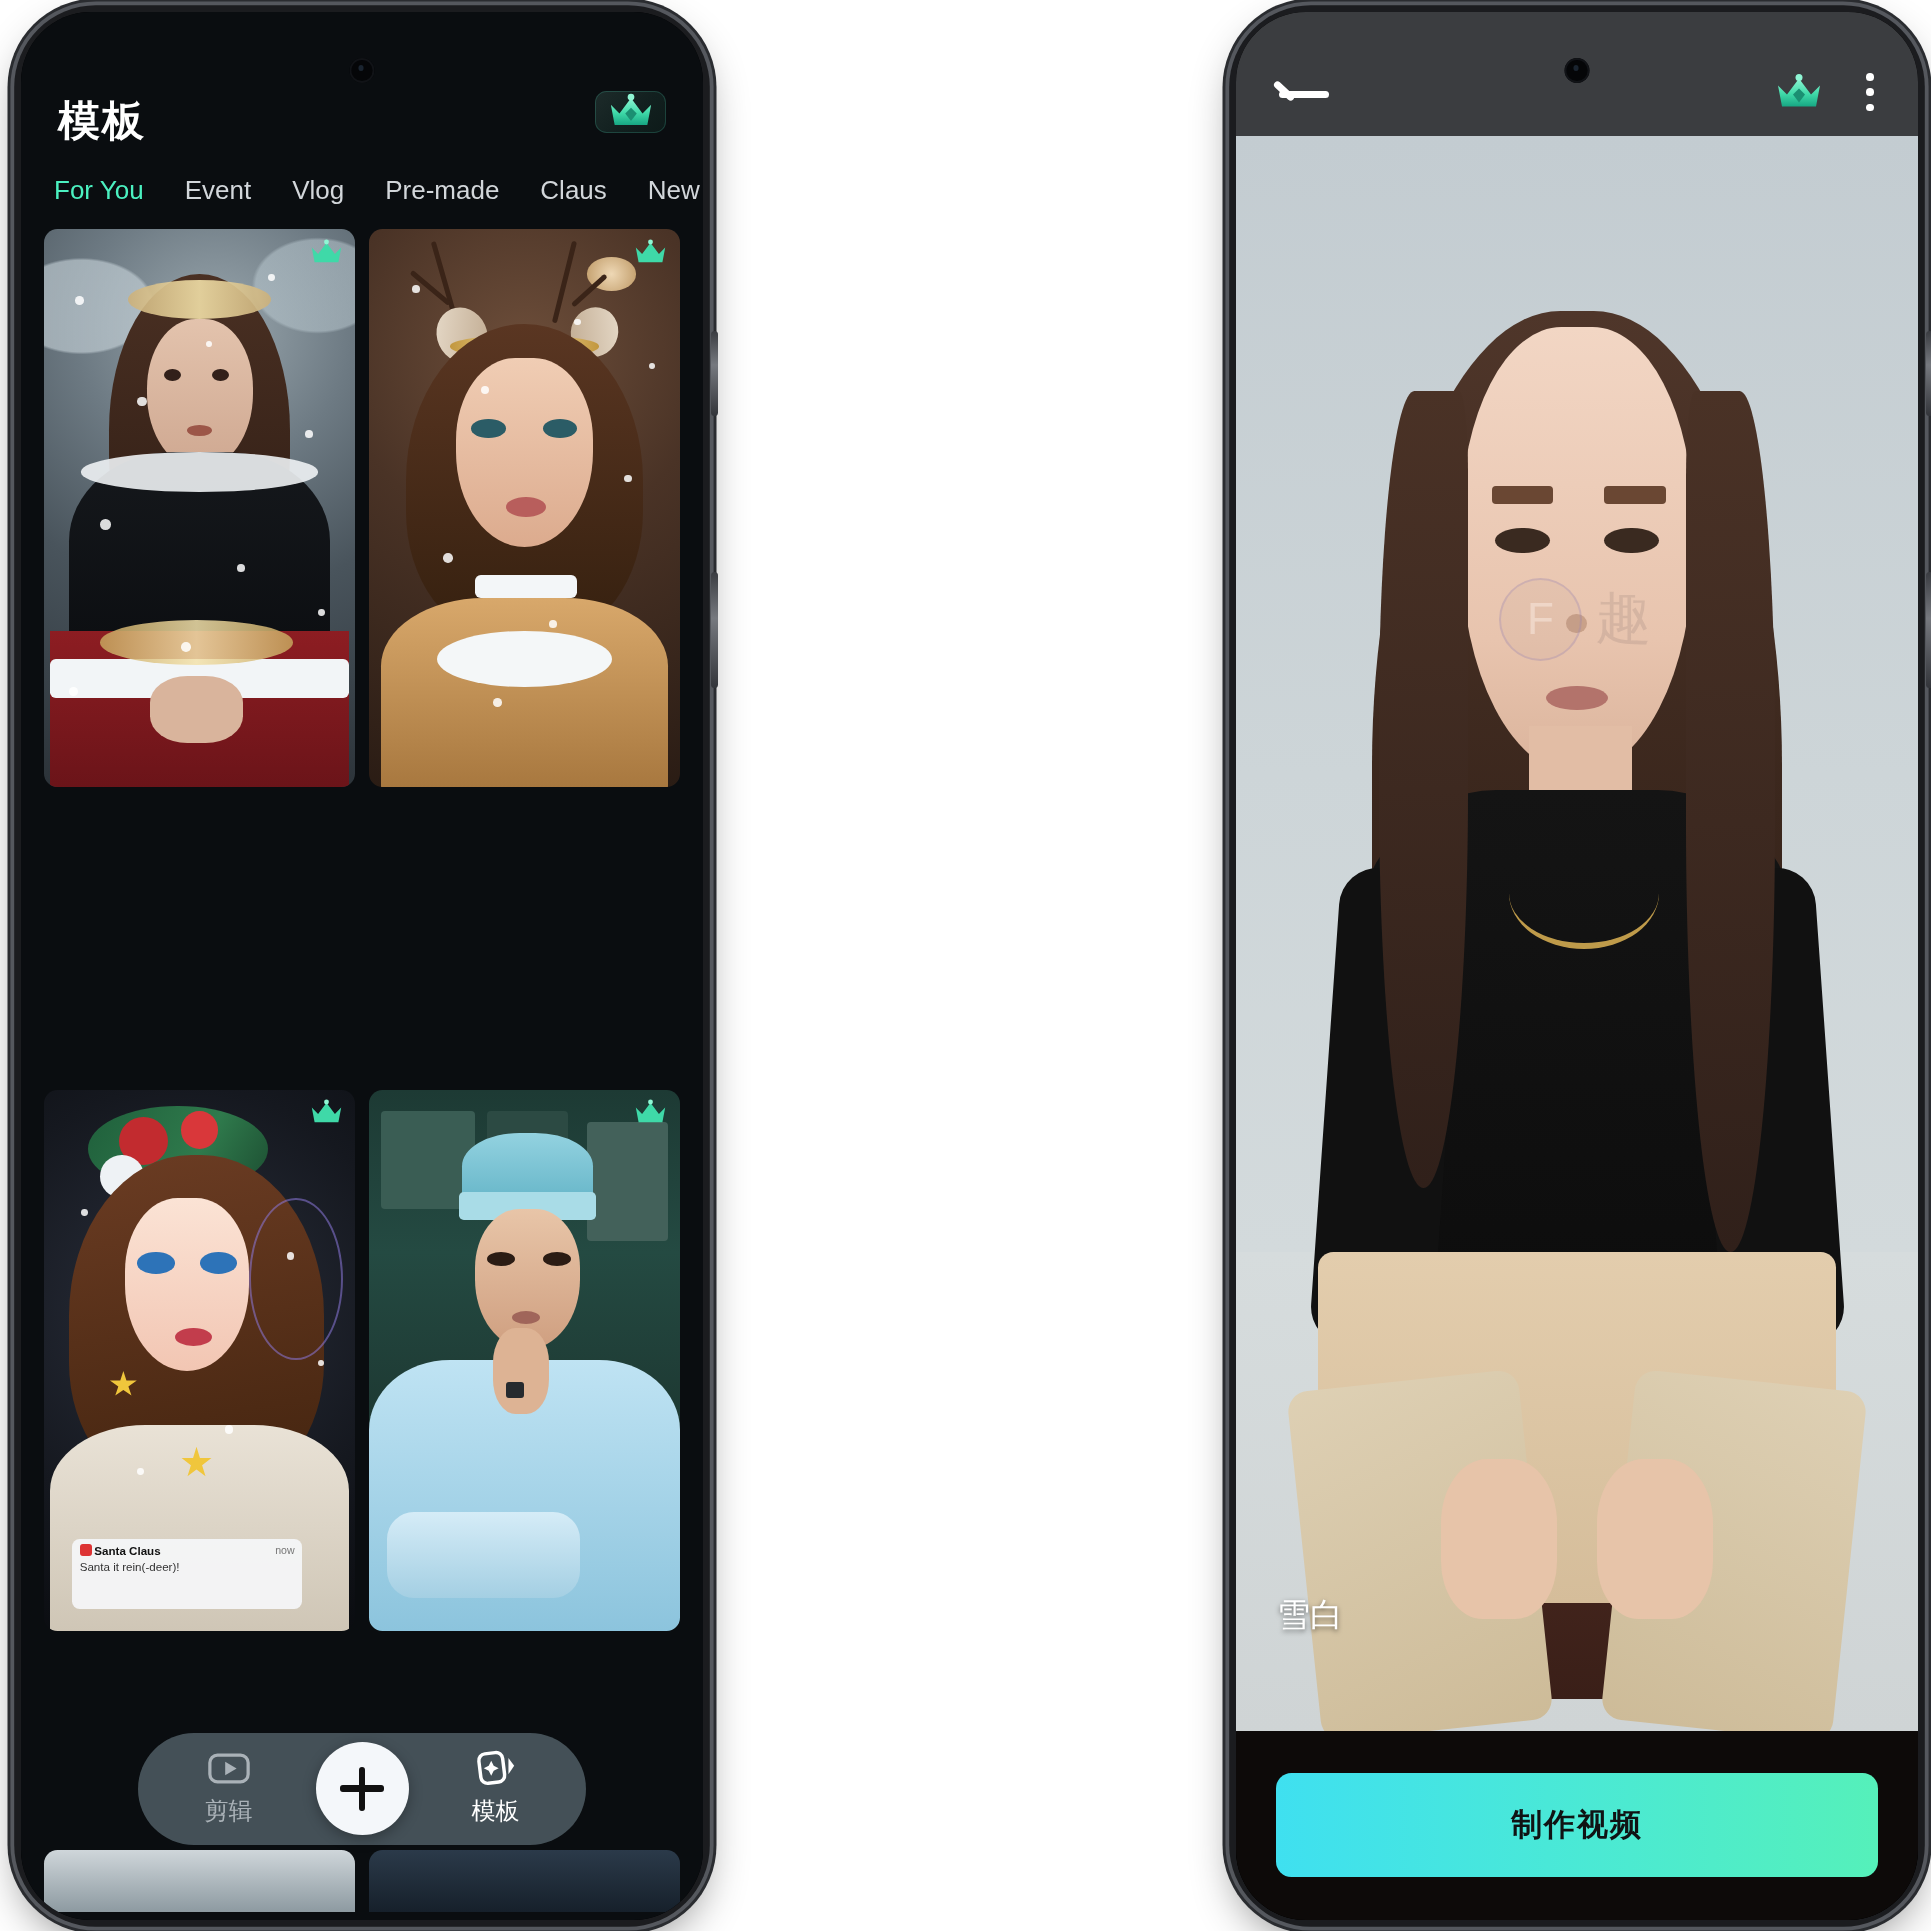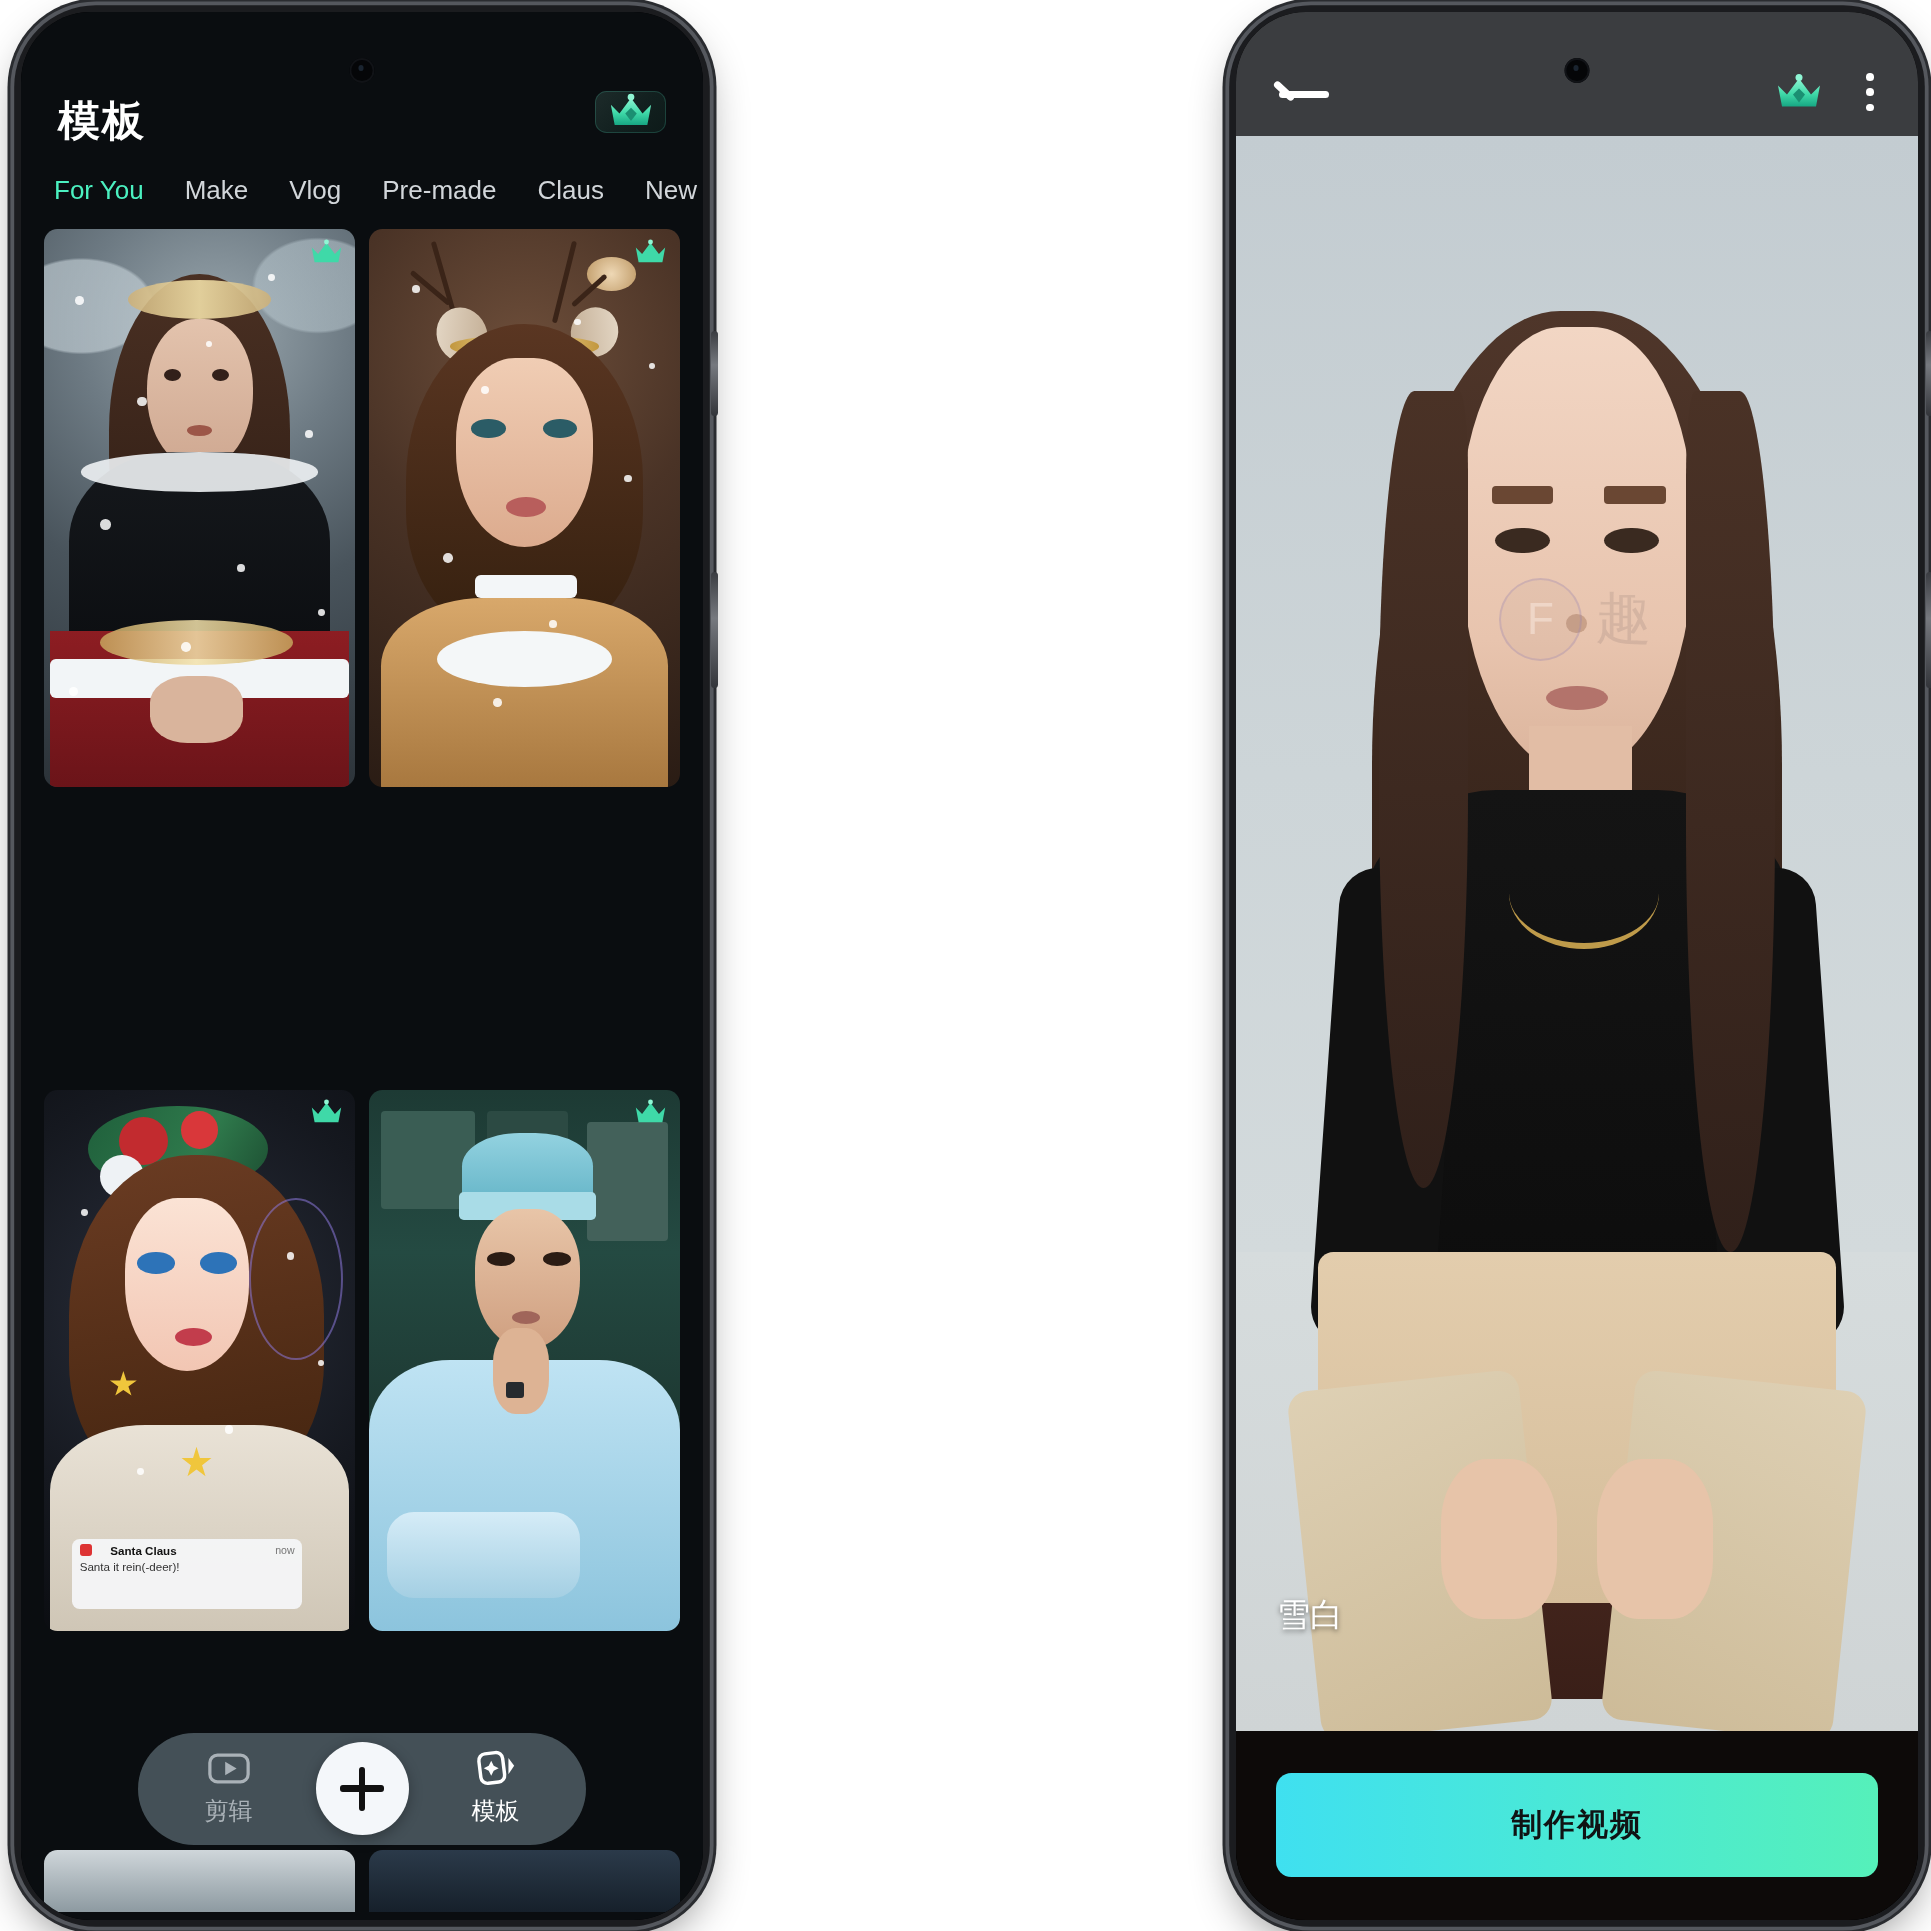--- a/index.html
+++ b/index.html
@@ -250,7 +250,7 @@
 
         <div class="l-tabs">
           <div class="l-tab active">For You</div>
-          <div class="l-tab">Make</div>
+          <div class="l-tab">Event</div>
           <div class="l-tab">Vlog</div>
           <div class="l-tab">Pre-made</div>
           <div class="l-tab">Claus</div>

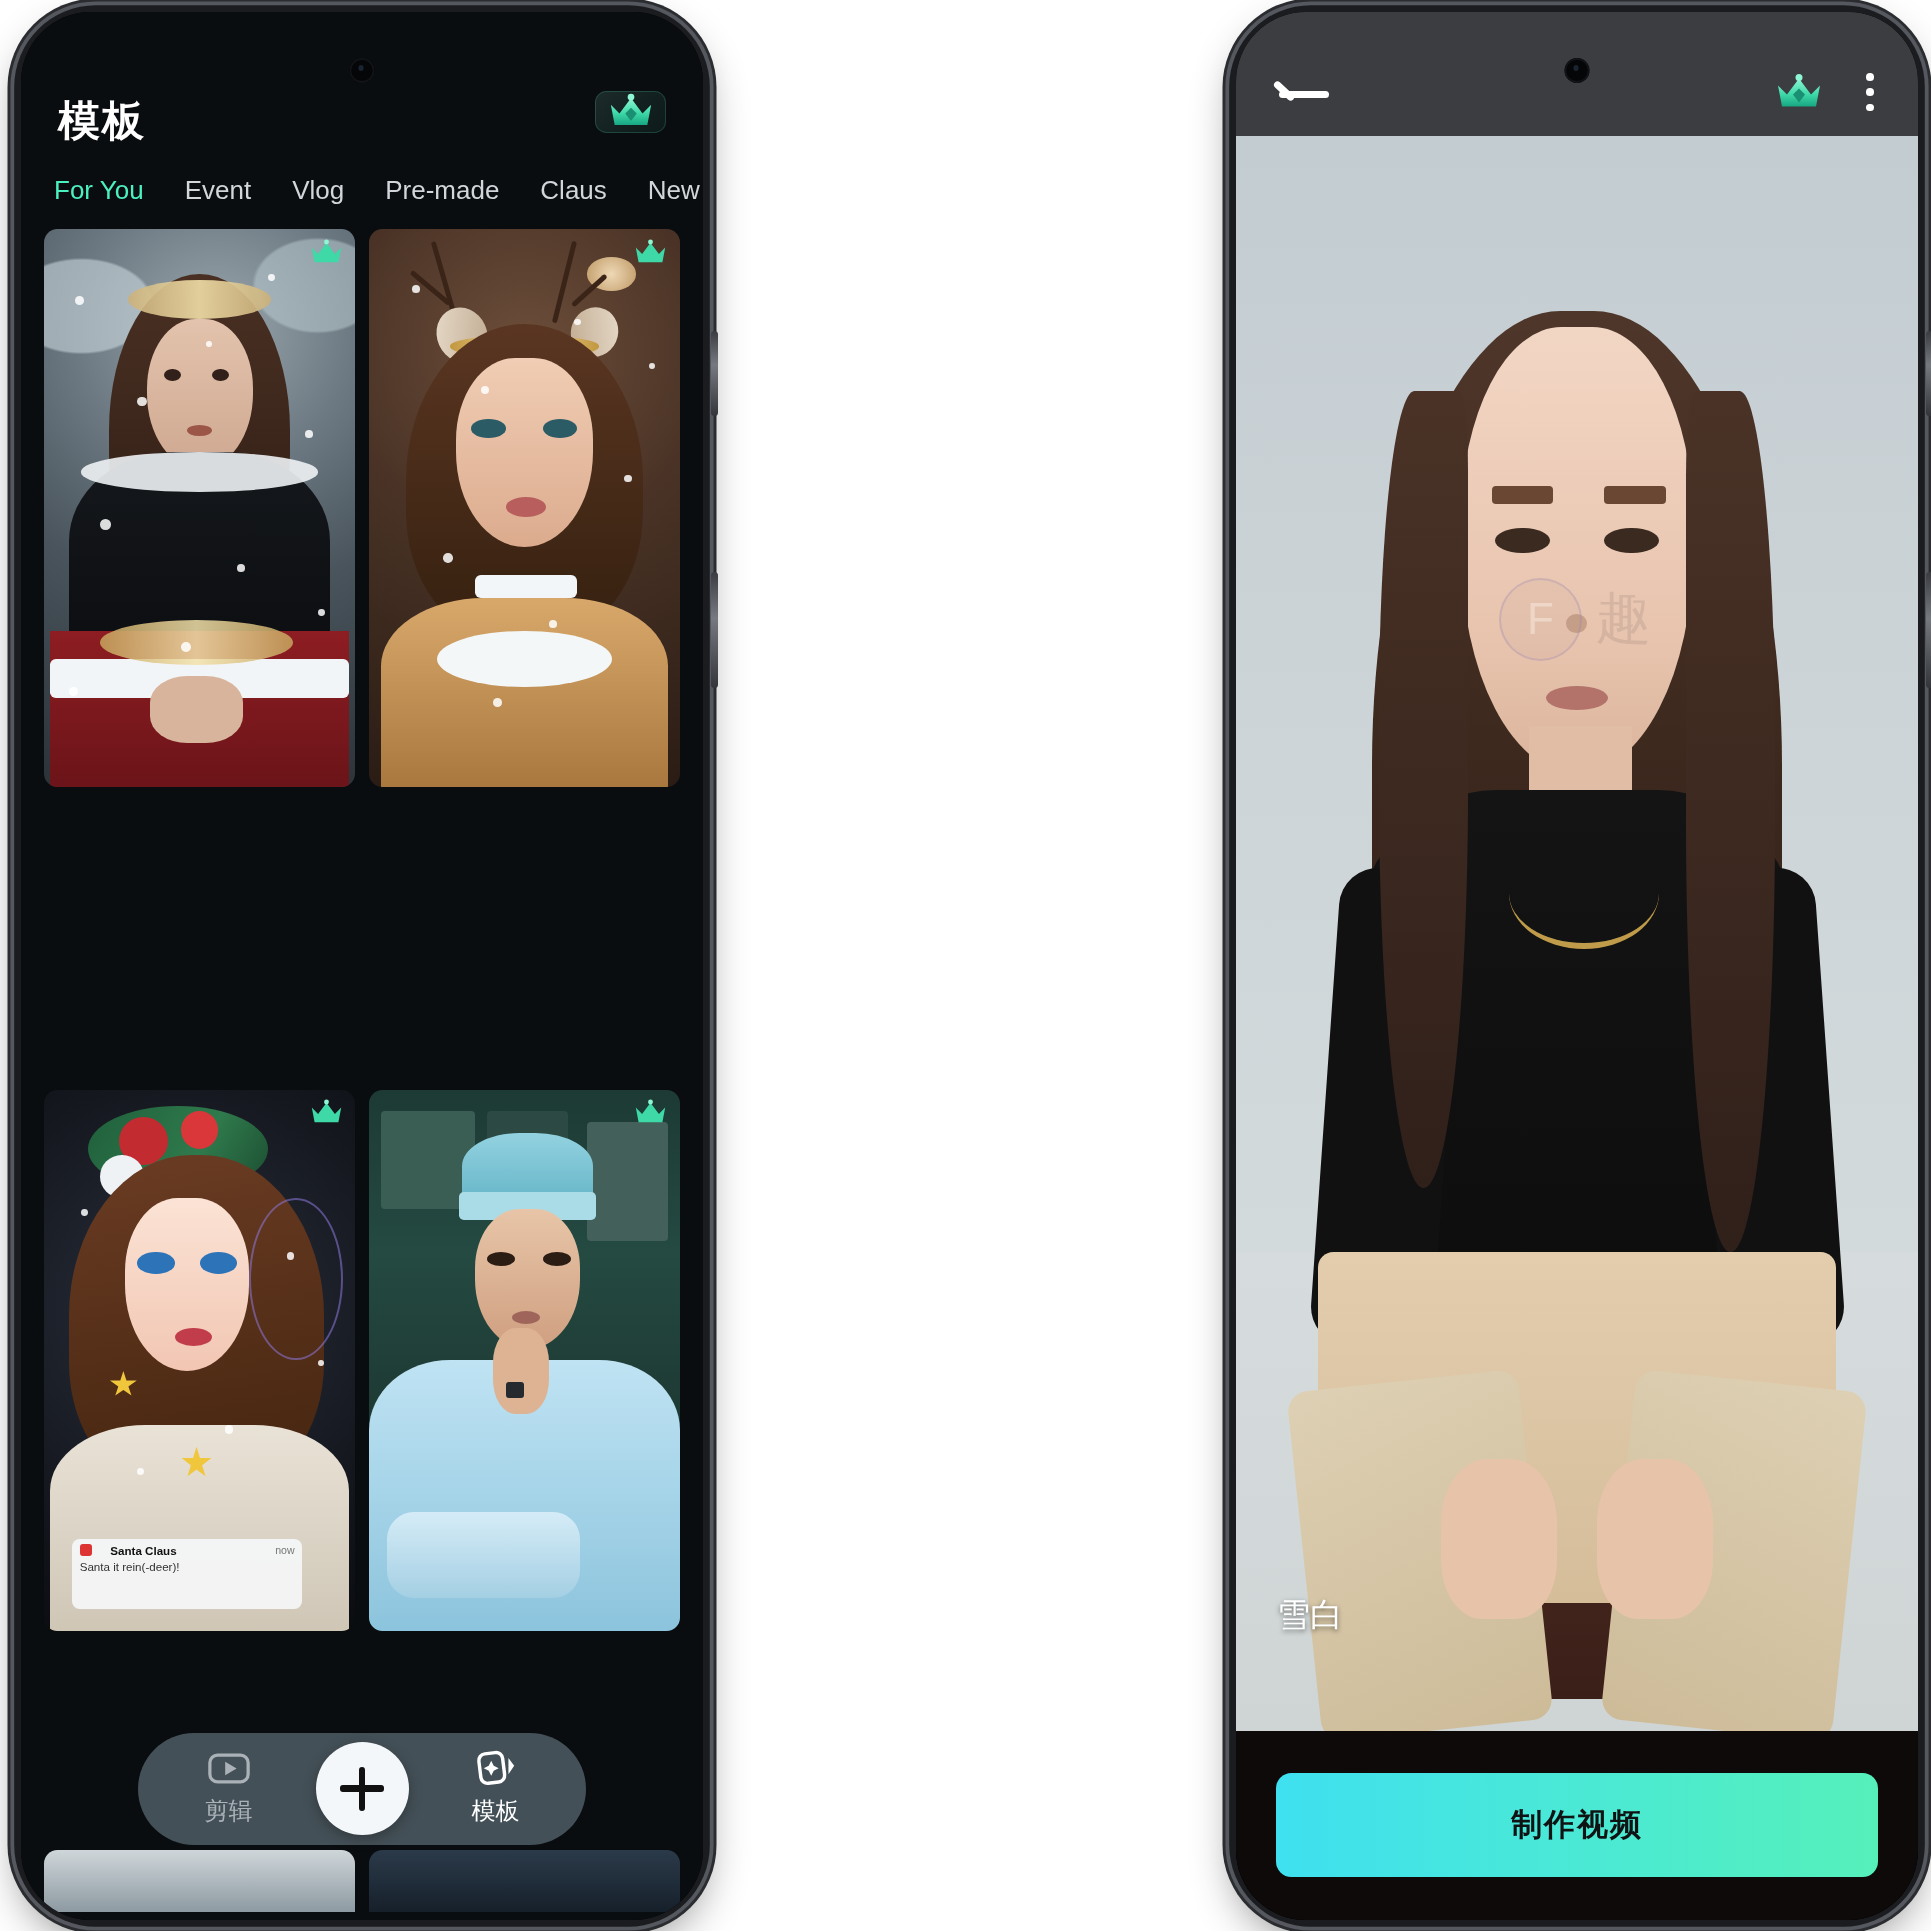--- a/index.html
+++ b/index.html
@@ -403,7 +403,7 @@
               <div style="position:absolute;left:9%;bottom:4%;width:74%;height:13%;border-radius:7.7px;
                    background:rgba(245,246,248,.92);padding:4.8px 7.7px;">
                 <div style="display:flex;align-items:center;justify-content:space-between;">
-                  <div style="display:flex;align-items:center;gap:18px;">
+                  <div style="display:flex;align-items:center;gap:2px;">
                     <span style="width:12.6px;height:12.6px;border-radius:2.9px;background:#d33;display:inline-block;"></span>
                     <span style="font-size:11.6px;color:#111;font-weight:700;">Santa Claus</span>
                   </div>

